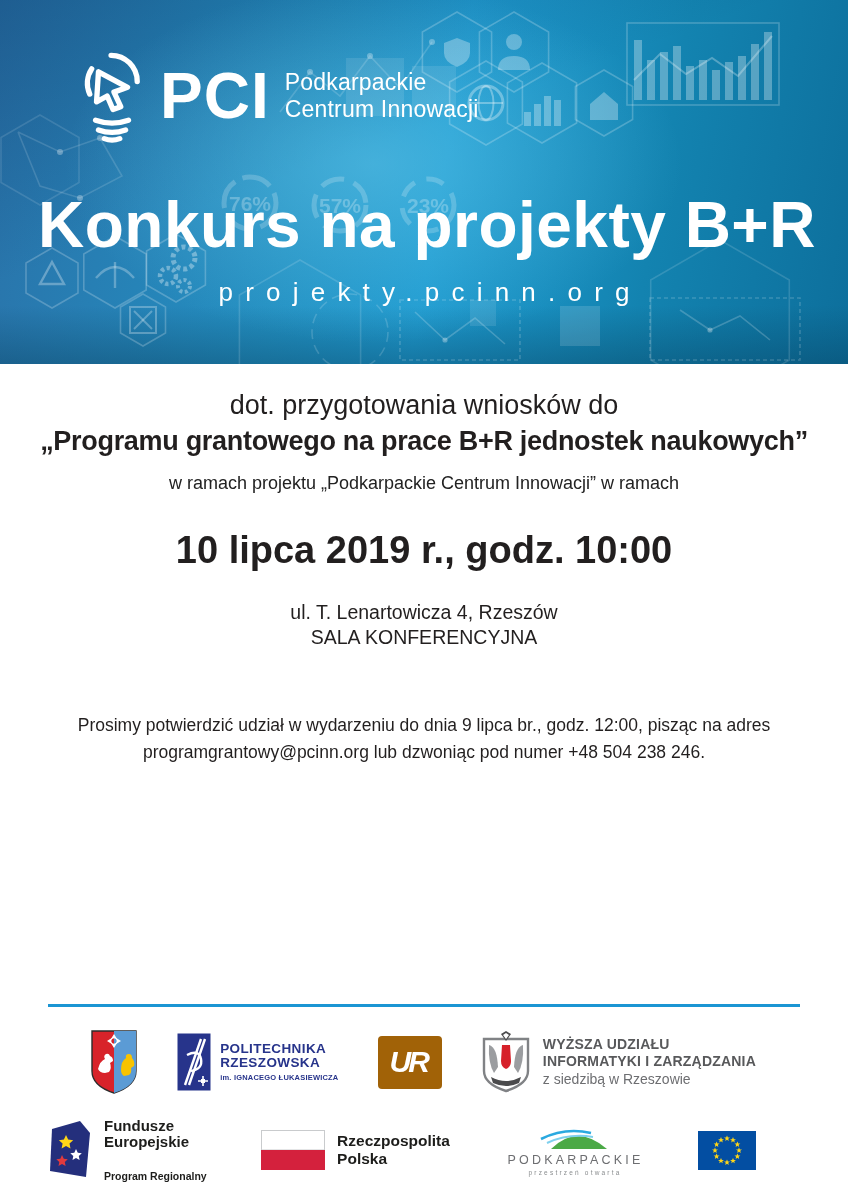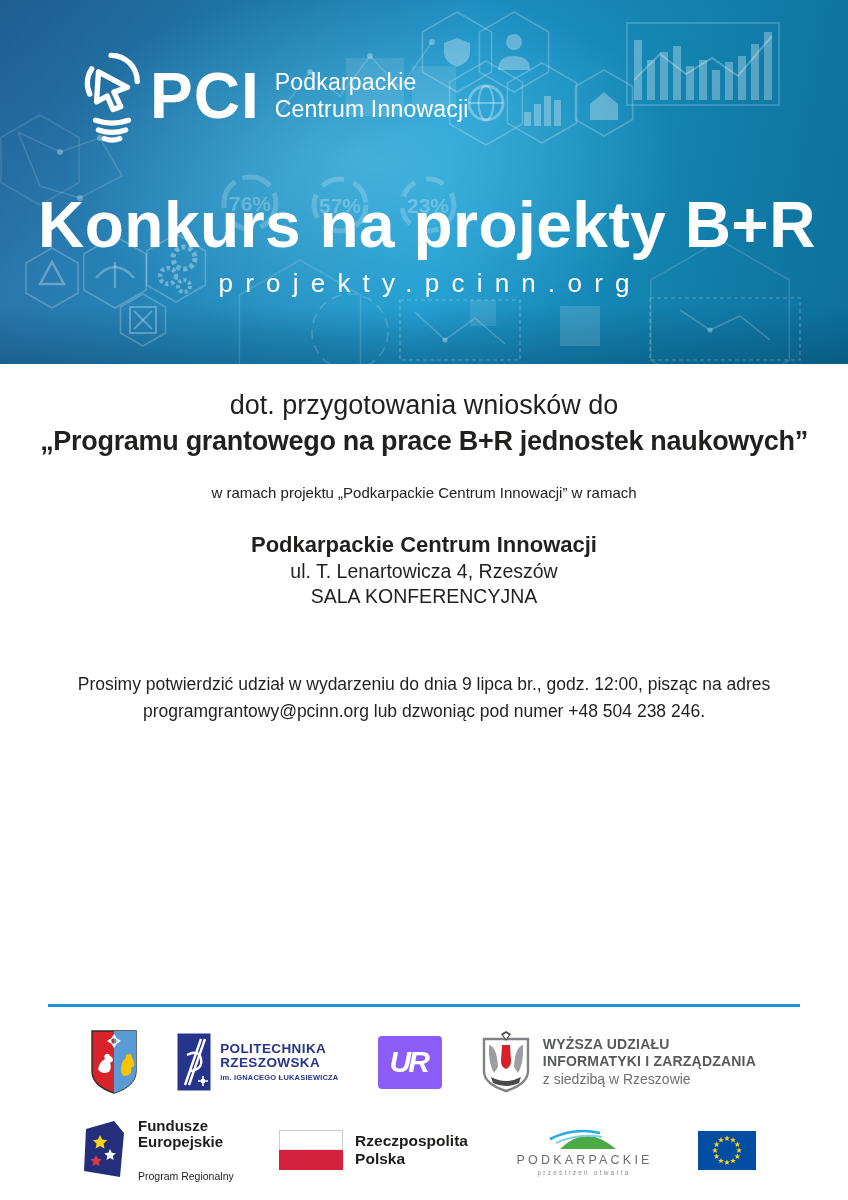--- a/index.html
+++ b/index.html
@@ -23,7 +23,7 @@
   .brand-icon{width:62px;height:96px;}
   .brand-acronym{
     color:#fff;font-size:64px;font-weight:700;letter-spacing:1px;
-    margin-left:6px;line-height:1;
+    margin-left:16px;line-height:1;
   }
   .brand-name{
     color:#fff;font-size:23px;font-weight:400;line-height:1.18;

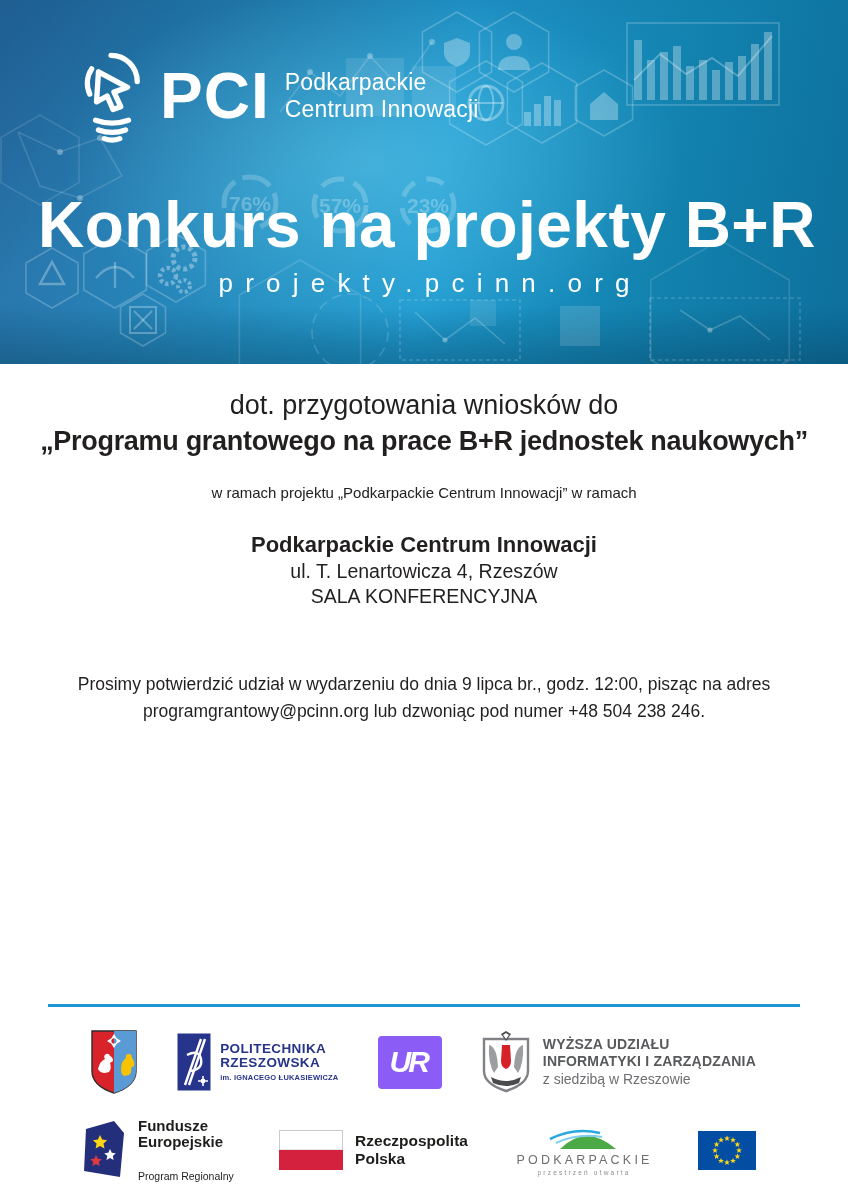--- a/index.html
+++ b/index.html
@@ -34,7 +34,7 @@
     color:#fff;font-size:64px;font-weight:800;letter-spacing:.5px;line-height:1;
   }
   .banner-url{
-    position:absolute;top:268px;left:0;width:100%;text-align:center;
+    position:absolute;top:277px;left:0;width:100%;text-align:center;
     color:#fff;font-size:26px;font-weight:300;letter-spacing:.47em;text-indent:.47em;
   }
   

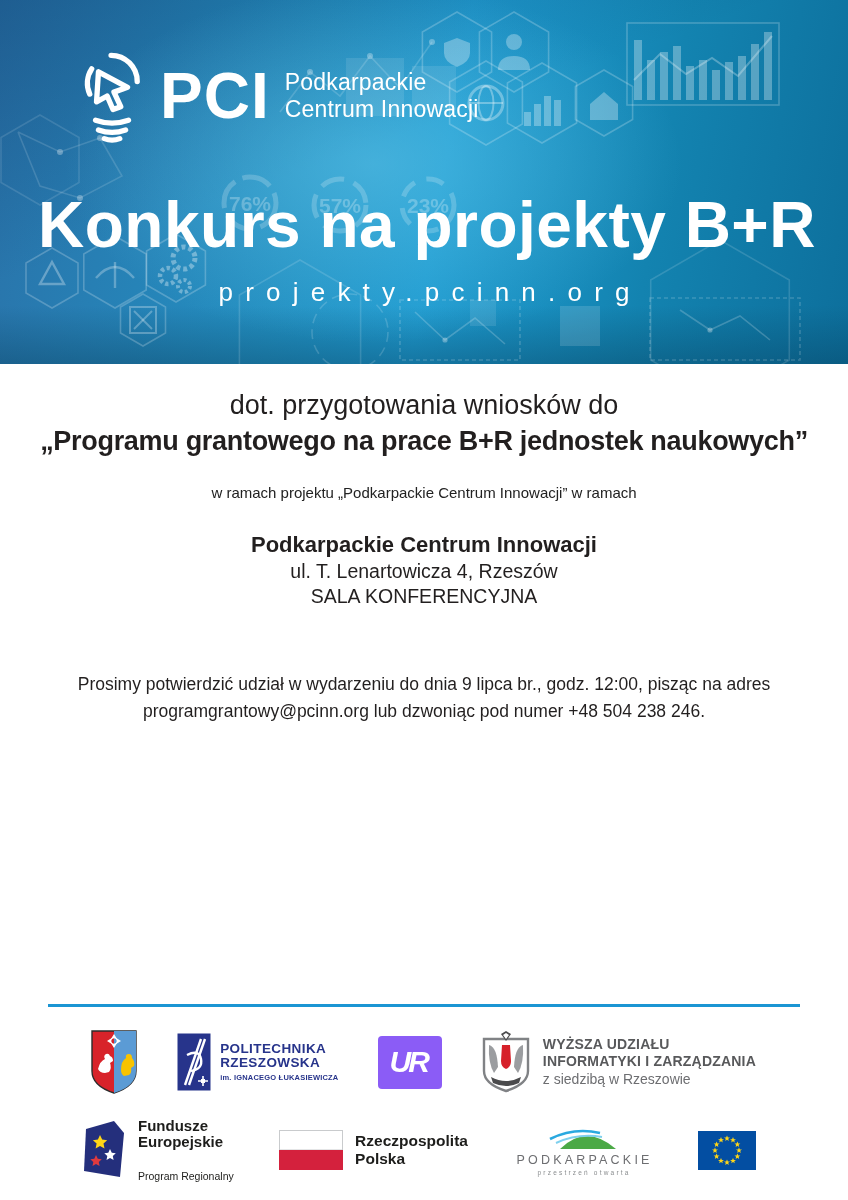--- a/index.html
+++ b/index.html
@@ -45,7 +45,7 @@
   }
   .subject-intro{margin-top:26px;font-size:27px;font-weight:300;}
   .subject-program{margin-top:5px;font-size:27px;font-weight:700;letter-spacing:-.3px;}
-  .context{margin-top:26px;font-size:15px;font-weight:400;line-height:1.32;color:#222;}
+  .context{margin-top:15px;font-size:18px;font-weight:400;line-height:1.32;color:#222;}
   .datetime{margin-top:33px;font-size:38px;font-weight:700;}
   .venue{margin-top:28px;line-height:1.28;}
   .venue-name{font-size:22px;font-weight:700;}

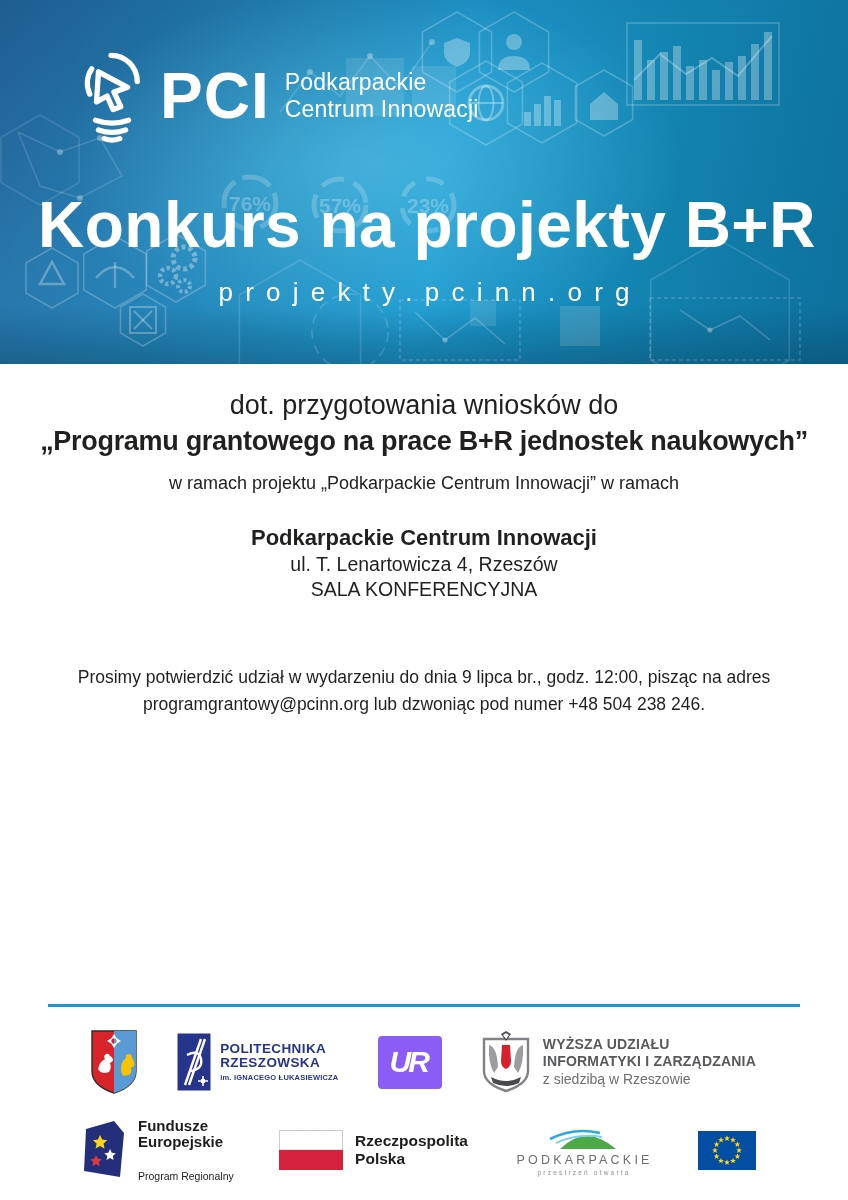--- a/index.html
+++ b/index.html
@@ -239,6 +239,7 @@
       <div>w ramach projektu „Podkarpackie Centrum Innowacji” w ramach</div>
     </div>
 
+    <div class="datetime">10 lipca 2019 r., godz. 10:00</div>
 
     <div class="venue">
       <div class="venue-name">Podkarpackie Centrum Innowacji</div>

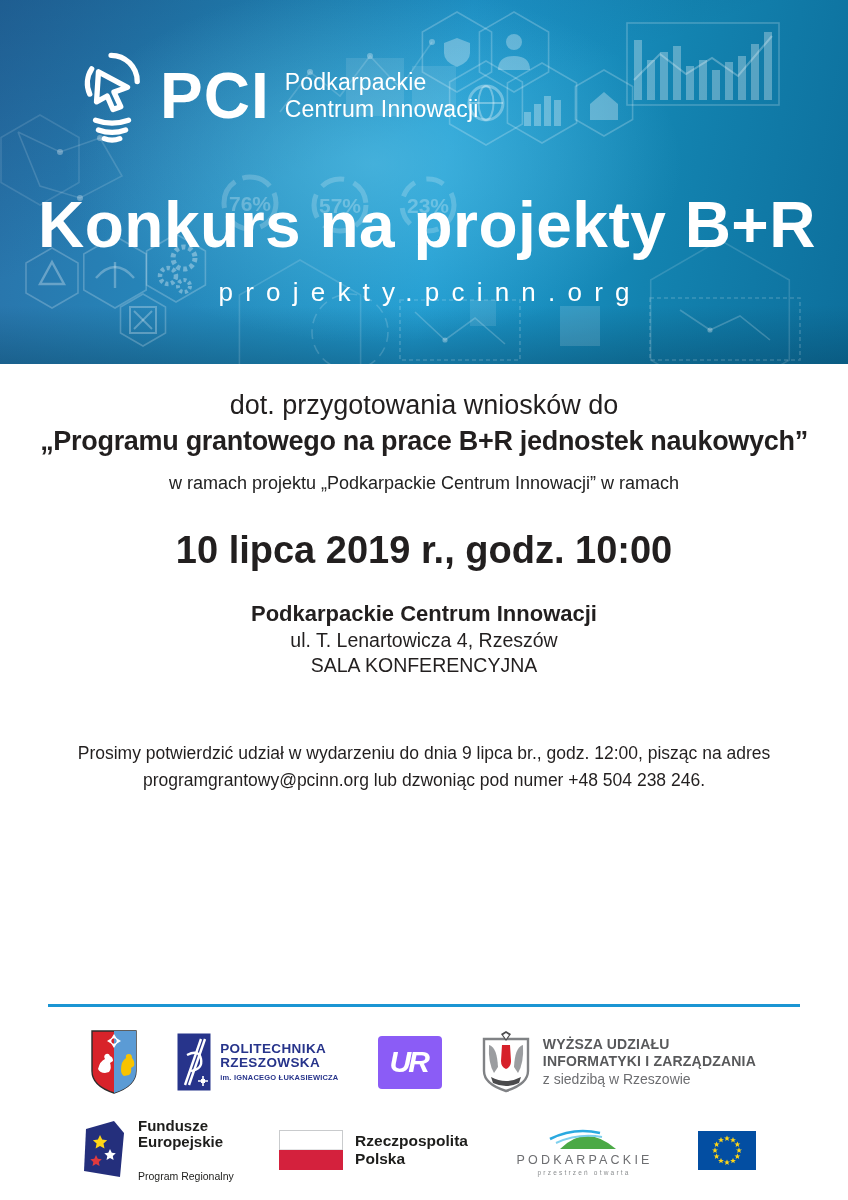--- a/index.html
+++ b/index.html
@@ -242,7 +242,6 @@
     <div class="datetime">10 lipca 2019 r., godz. 10:00</div>
 
     <div class="venue">
-      <div class="venue-name">Podkarpackie Centrum Innowacji</div>
       <div class="venue-line">ul. T. Lenartowicza 4, Rzeszów</div>
       <div class="venue-line">SALA KONFERENCYJNA</div>
     </div>

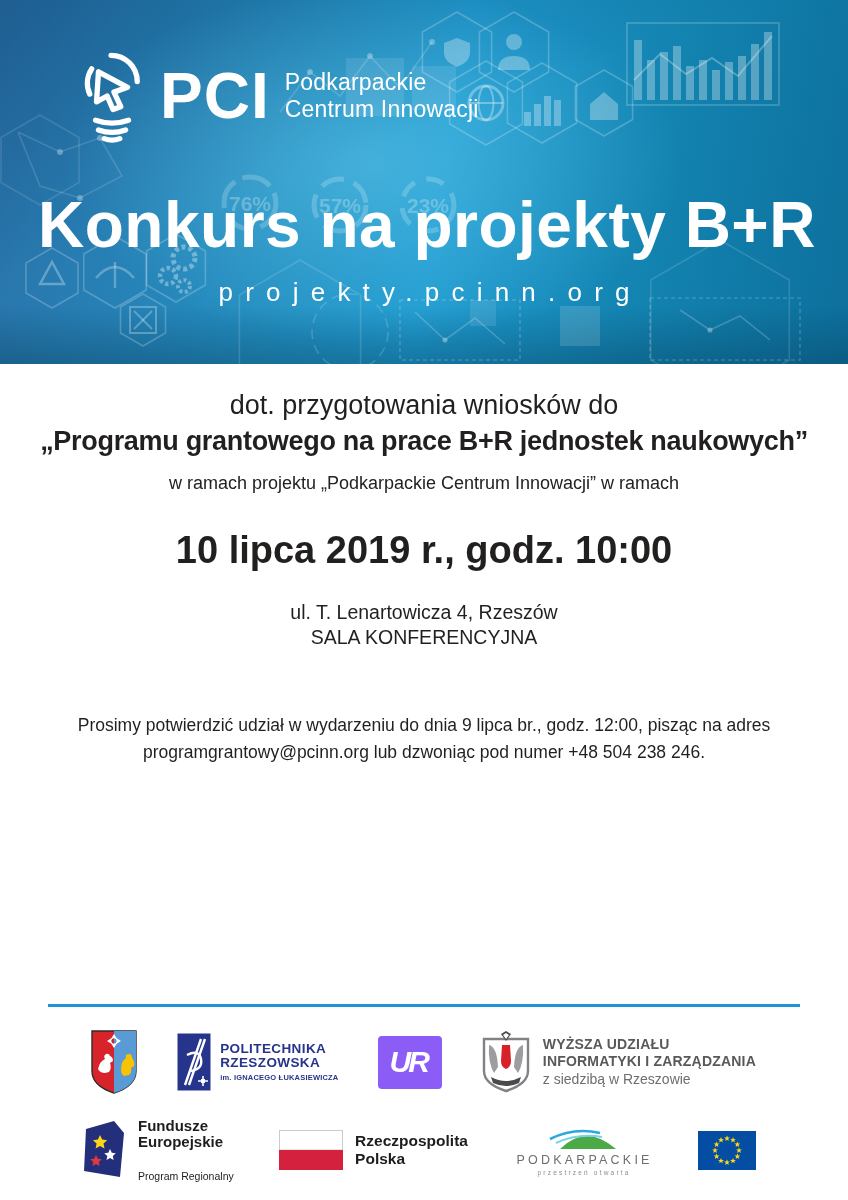--- a/index.html
+++ b/index.html
@@ -67,7 +67,7 @@
   .pr-main{font-size:13.5px;font-weight:700;letter-spacing:.4px;}
   .pr-sub{font-size:7.5px;font-weight:700;margin-top:3px;letter-spacing:.2px;}
   .ur-box{
-    width:64px;height:53px;background:#8b5cf6;border-radius:4px;
+    width:64px;height:53px;background:#a16207;border-radius:4px;
     display:flex;align-items:center;justify-content:center;
   }
   .ur-mark{color:#fff;font-size:30px;font-weight:700;font-style:italic;letter-spacing:-3px;padding-right:3px;}

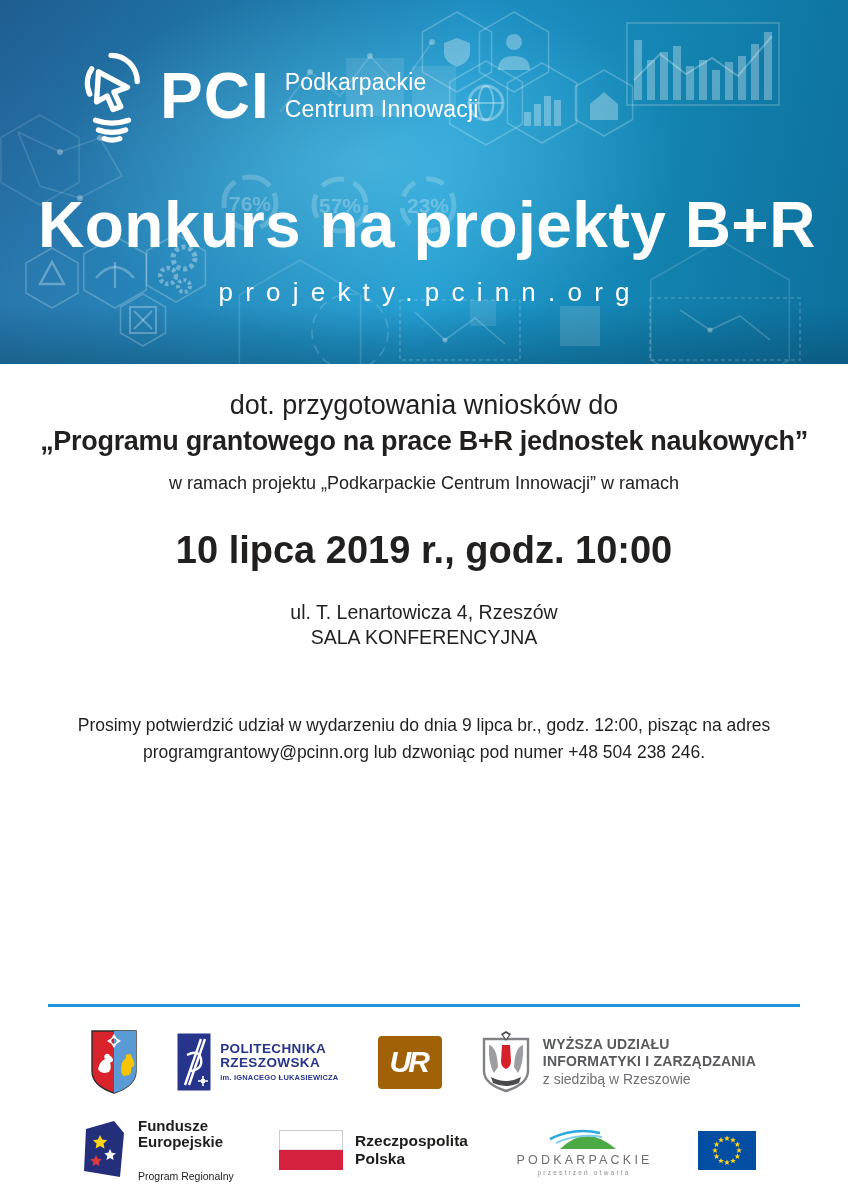--- a/index.html
+++ b/index.html
@@ -61,7 +61,7 @@
     display:flex;align-items:center;justify-content:space-between;
     padding:0 92px 0 90px;height:80px;gap:12px;
   }
-  .partners-row.second{margin-top:8px;padding:0 92px 0 80px;}
+  .partners-row.second{margin-top:8px;padding:0 92px 0 46px;}
   .logo-block{display:flex;align-items:center;}
   .pr-text{margin-left:9px;color:#27348b;line-height:1.1;text-align:left;}
   .pr-main{font-size:13.5px;font-weight:700;letter-spacing:.4px;}

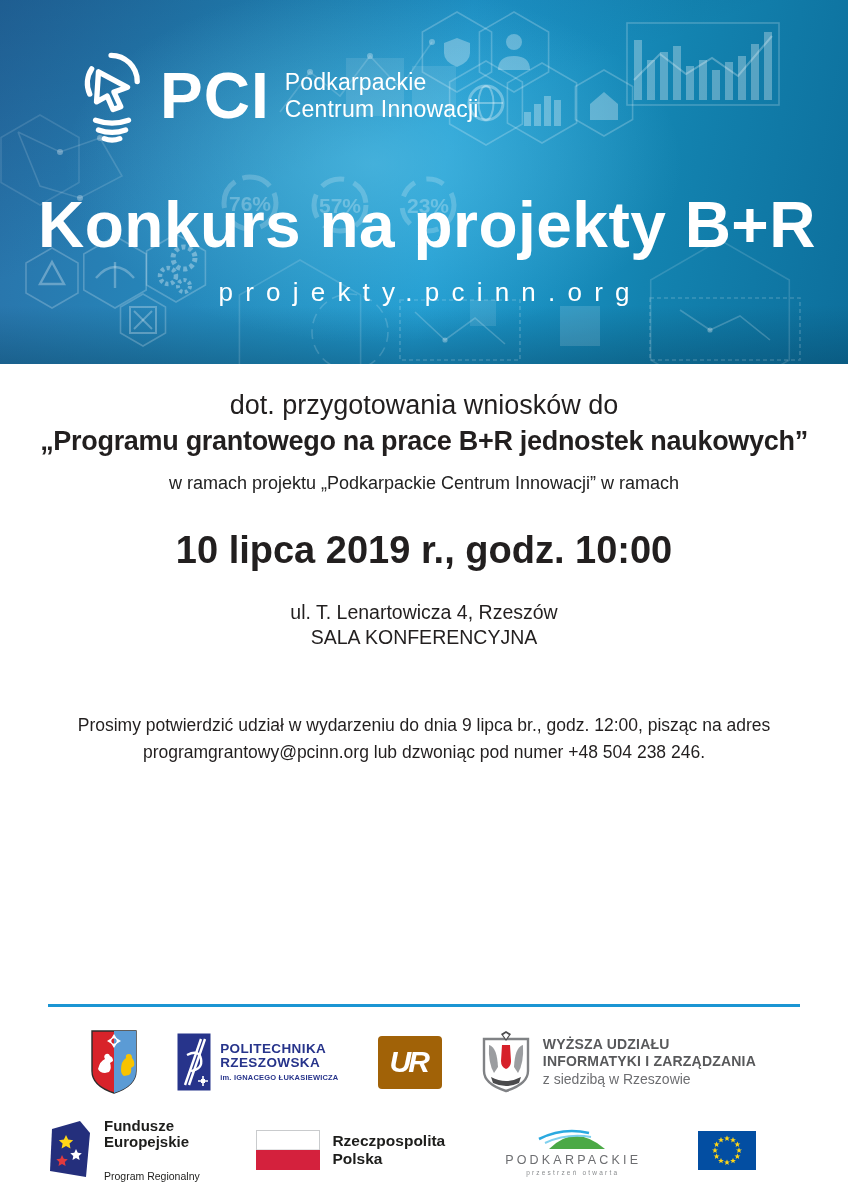--- a/index.html
+++ b/index.html
@@ -76,7 +76,7 @@
   .wsiiz-sub{font-size:14px;font-weight:400;color:#6d6e71;}
   .fe-text{margin-left:10px;text-align:left;line-height:1.1;color:#1d1d1b;}
   .fe-main{font-size:15px;font-weight:700;}
-  .fe-sub{font-size:10.5px;font-weight:400;margin-top:20px;}
+  .fe-sub{font-size:10.5px;font-weight:700;margin-top:20px;}
   .pl-text{margin-left:12px;text-align:left;line-height:1.15;color:#1d1d1b;}
   .pl-main{font-size:15.5px;font-weight:700;}
   .pk-block{display:flex;flex-direction:column;align-items:center;}

